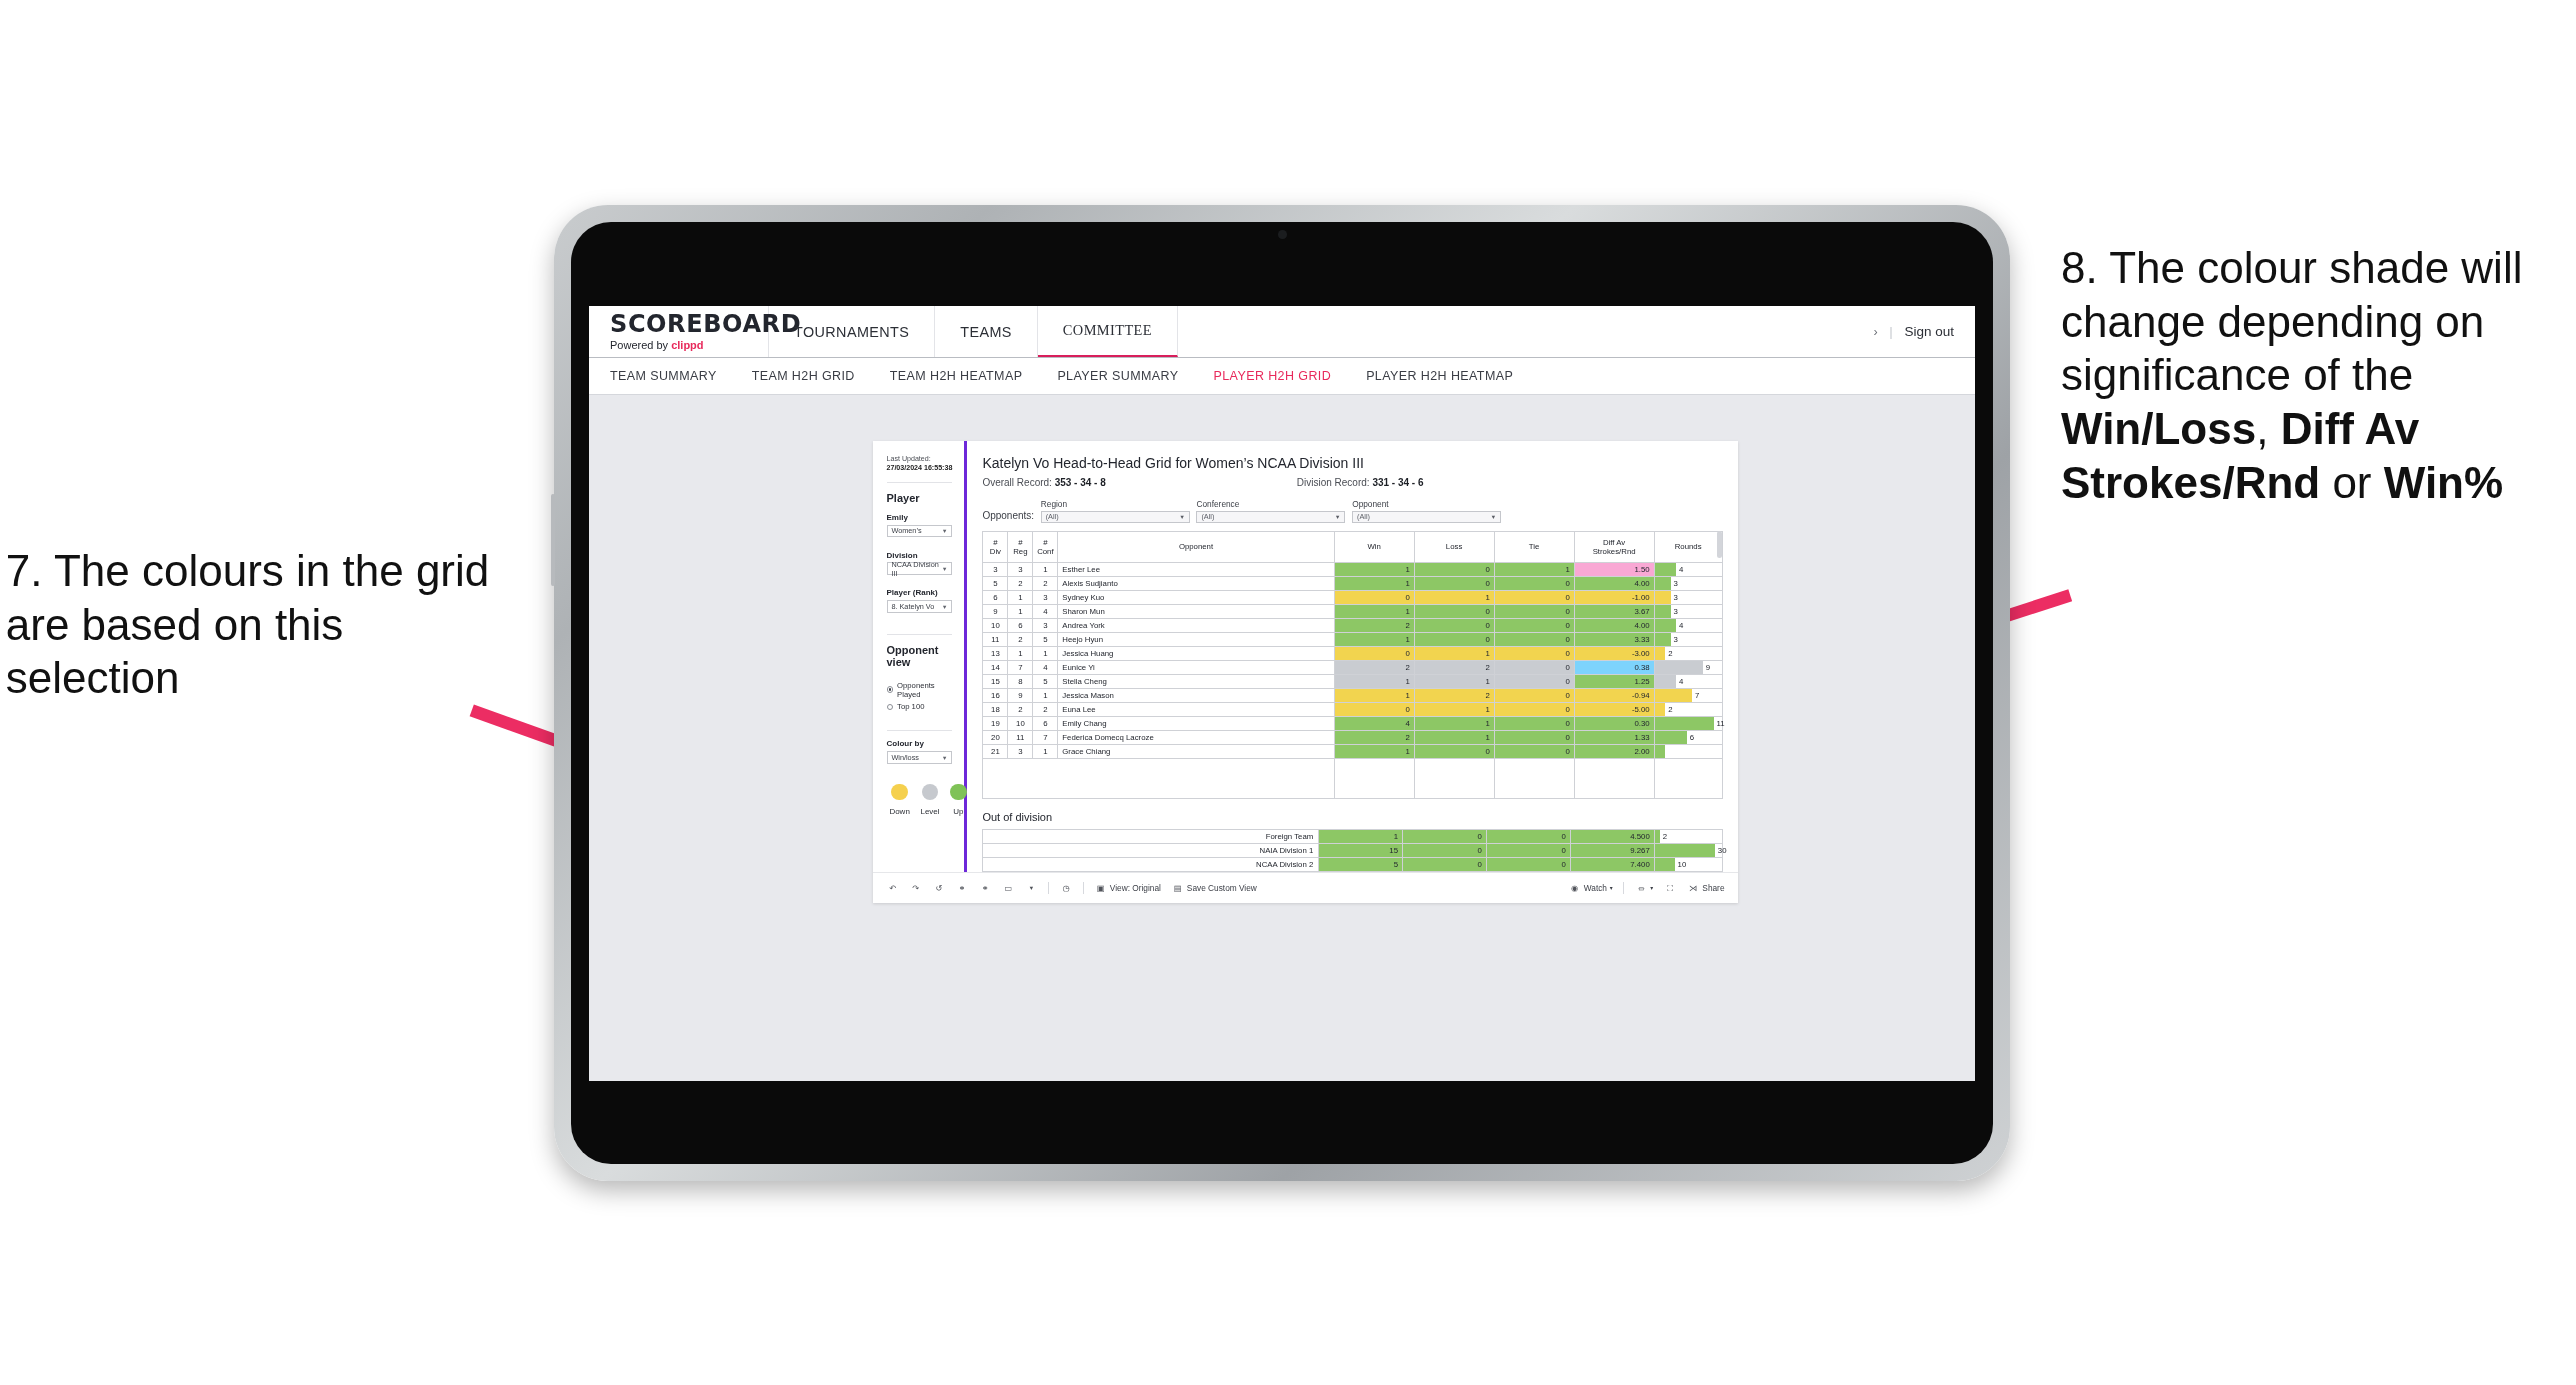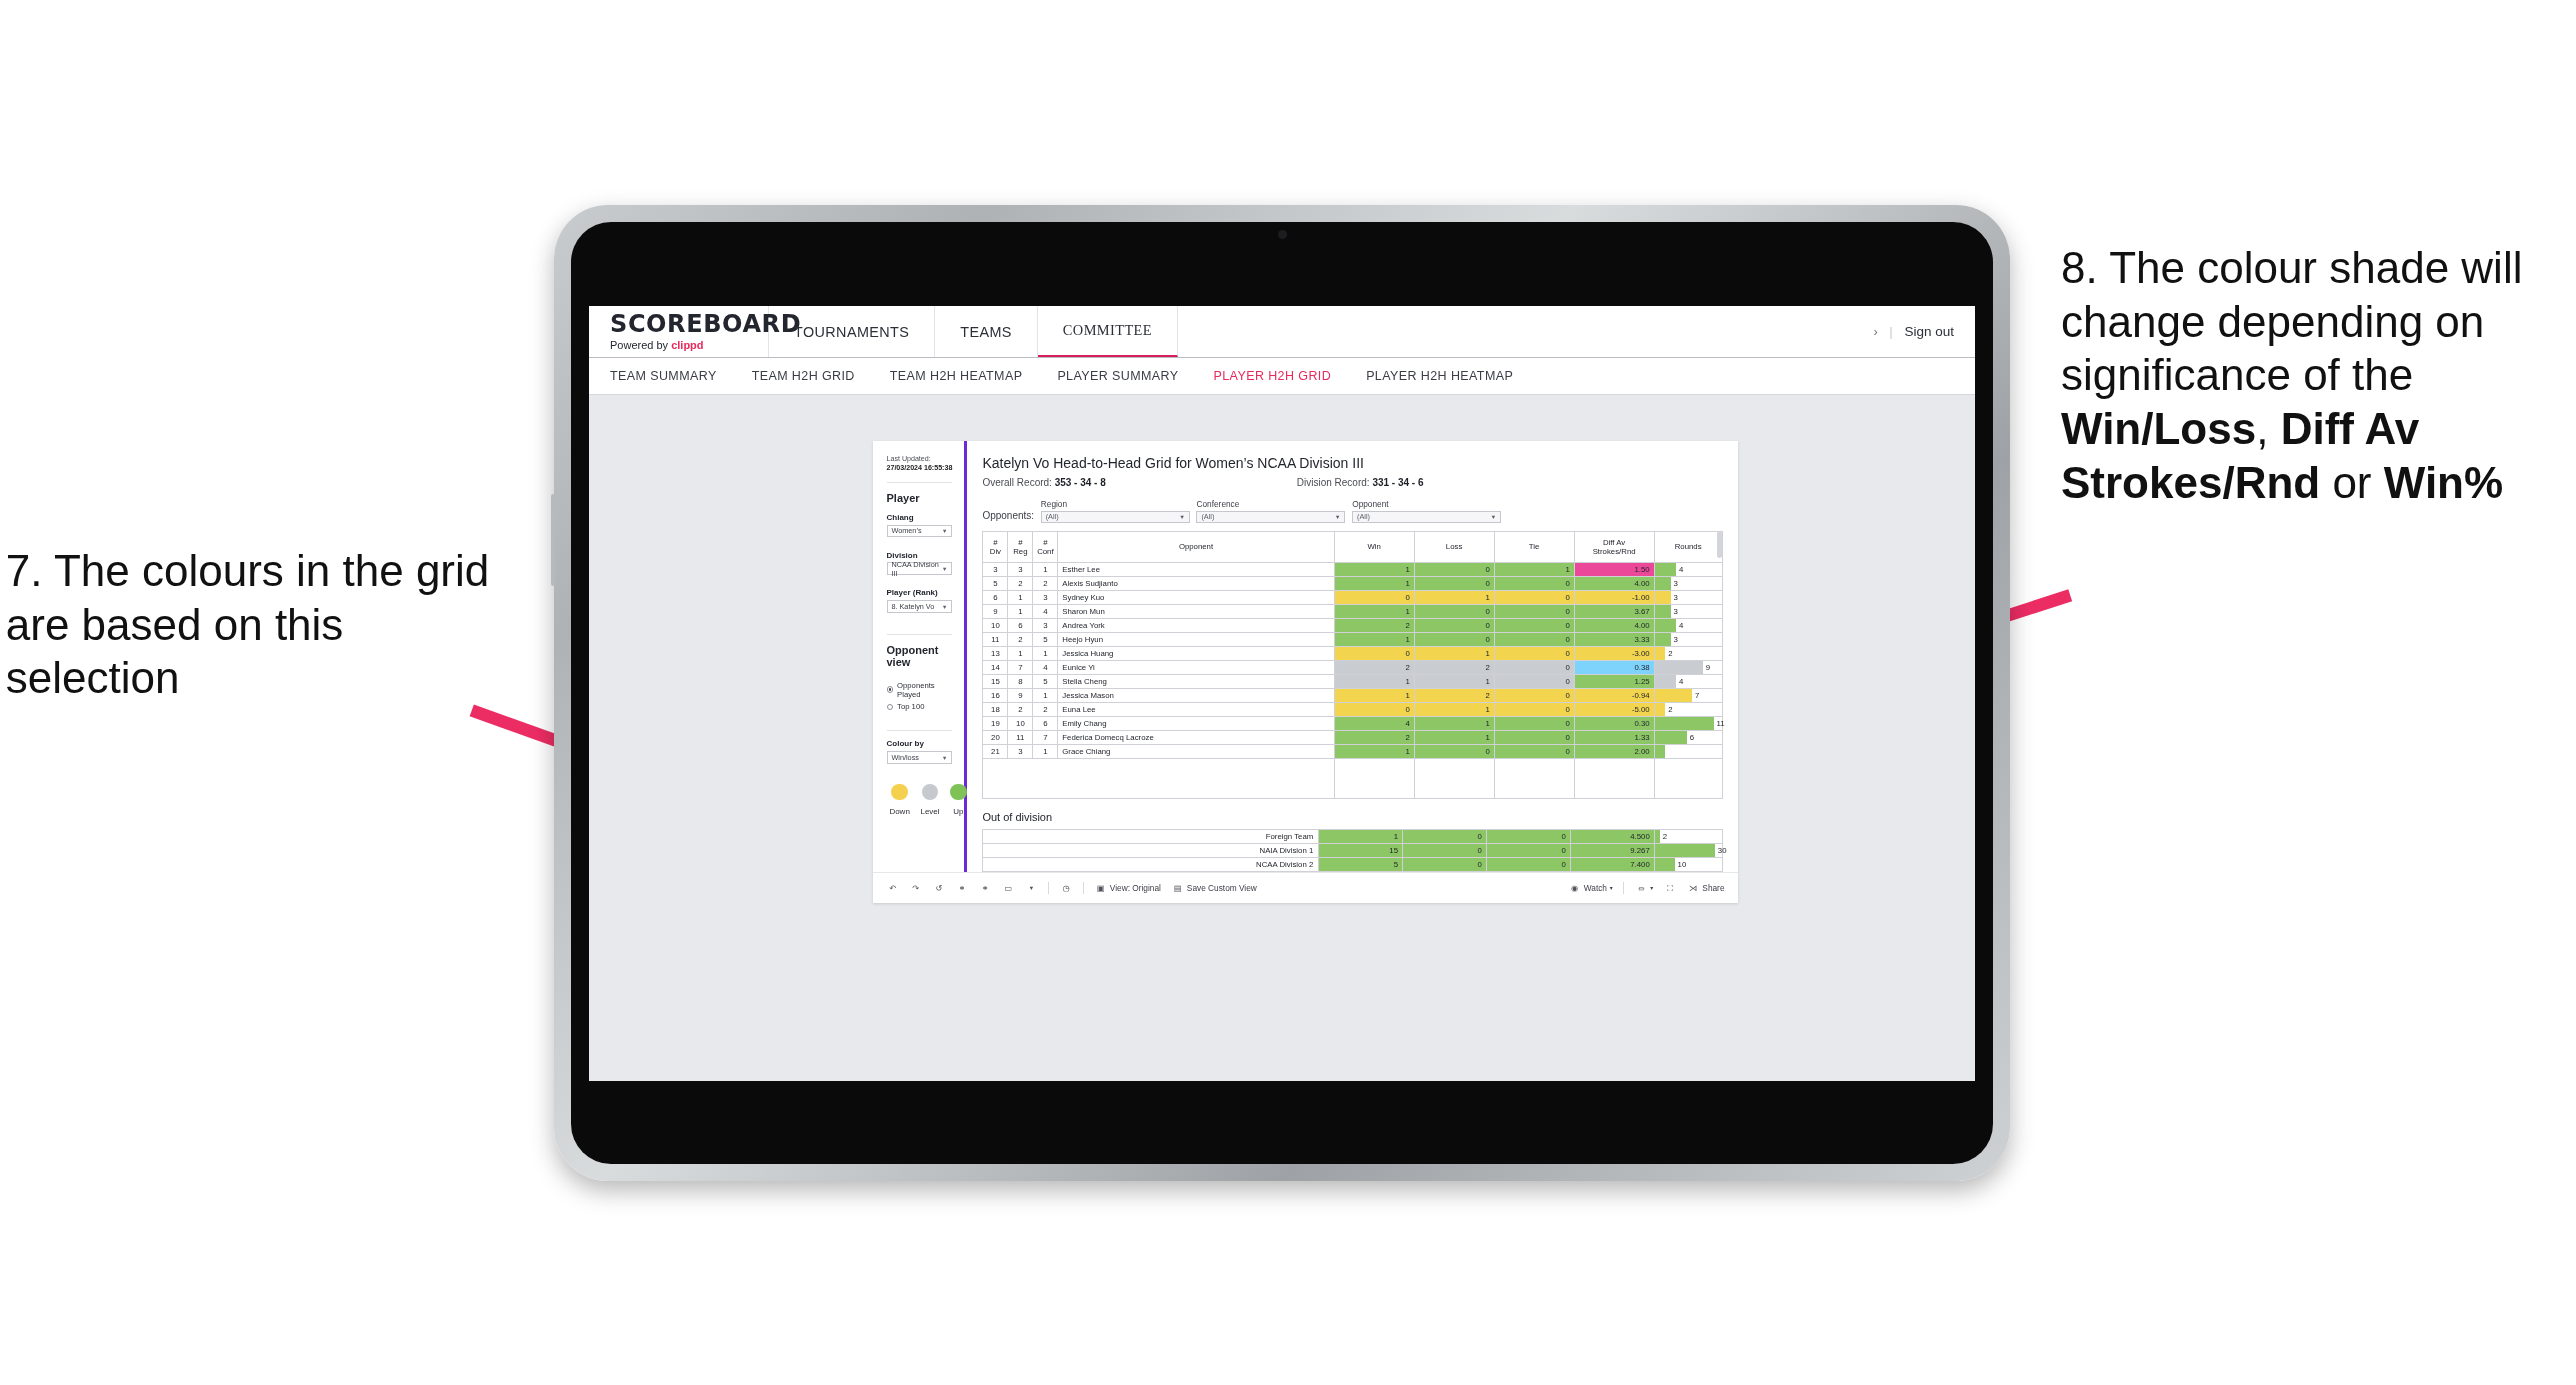--- a/index.html
+++ b/index.html
@@ -164,7 +164,7 @@
             <div class="hr"></div>
             <div class="side-h">Player</div>
 
-            <div class="fld-l">Chiang</div>
+            <div class="fld-l">Emily</div>
             <div class="sel">
               <span>Women’s</span>
               <i>▼</i>

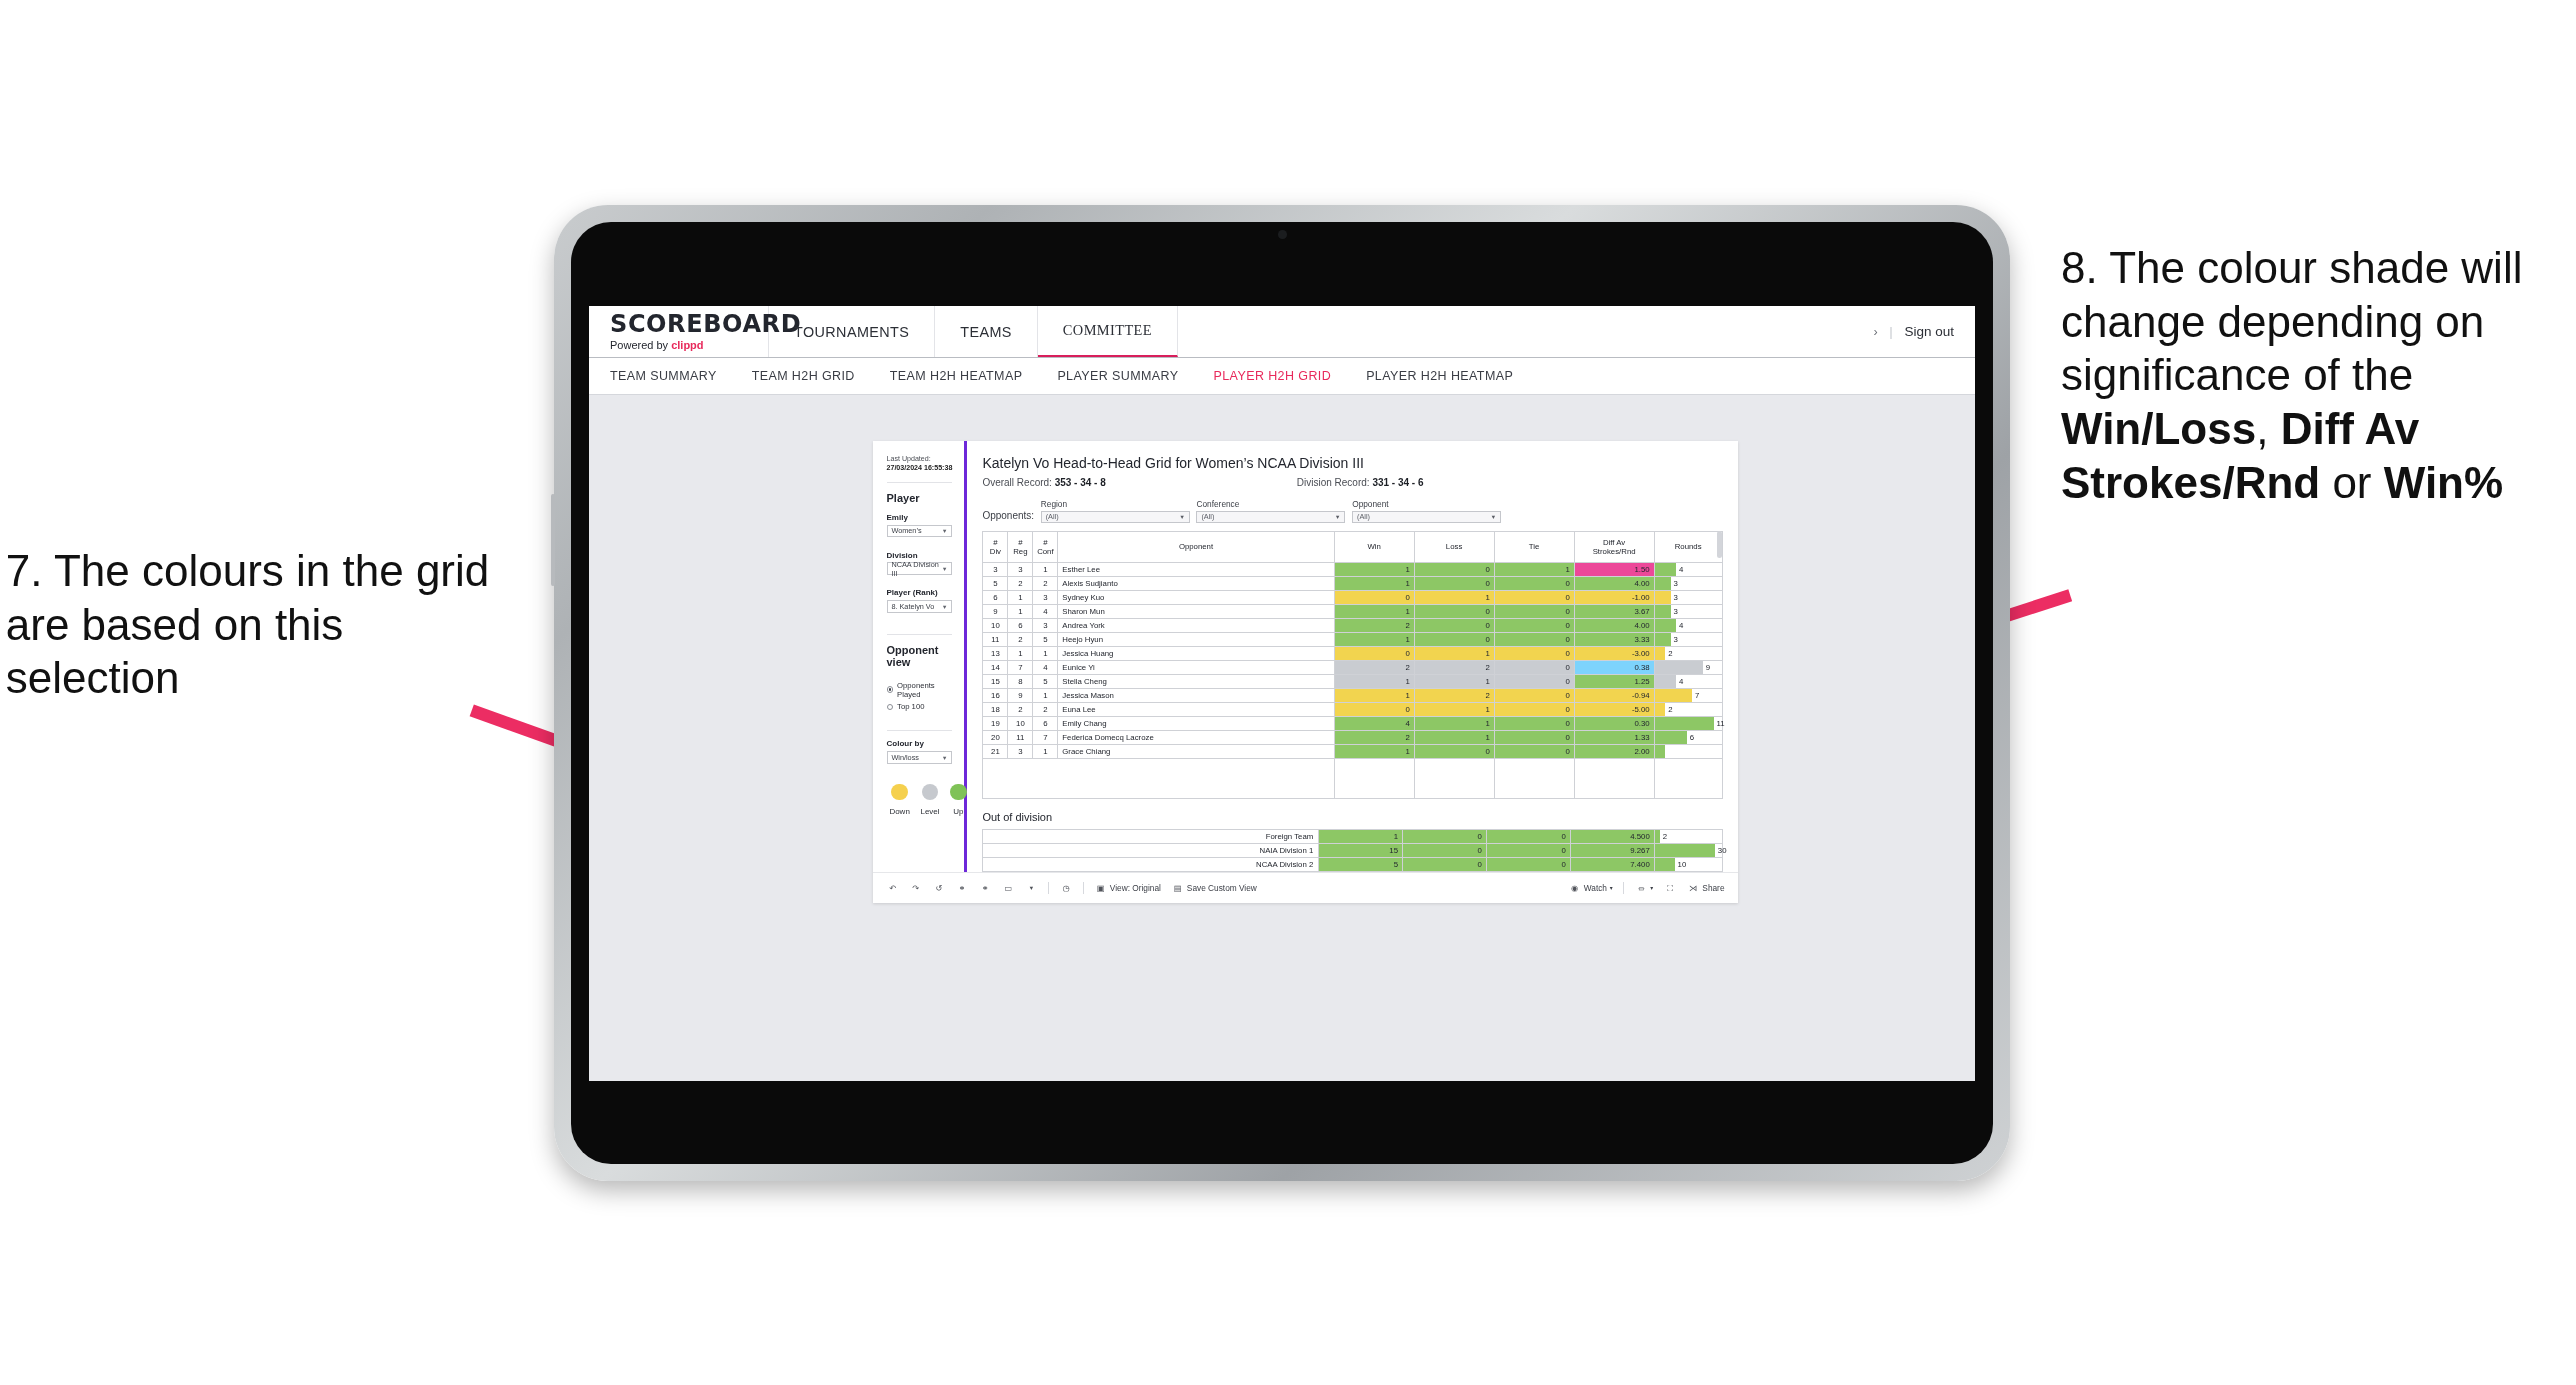--- a/index.html
+++ b/index.html
@@ -278,7 +278,7 @@
                       <td class="val" style="background:#8DC765">1</td>
                       <td class="val" style="background:#8DC765">0</td>
                       <td class="val" style="background:#8DC765">1</td>
-                      <td class="val" style="background:#ec4899">1.50</td>
+                      <td class="val" style="background:#f9a8d4">1.50</td>
                       <td class="rounds">
                         <span class="rb" style="width:32%;background:#8DC765"></span>
                         <span class="rv" style="left:32%">4</span>

